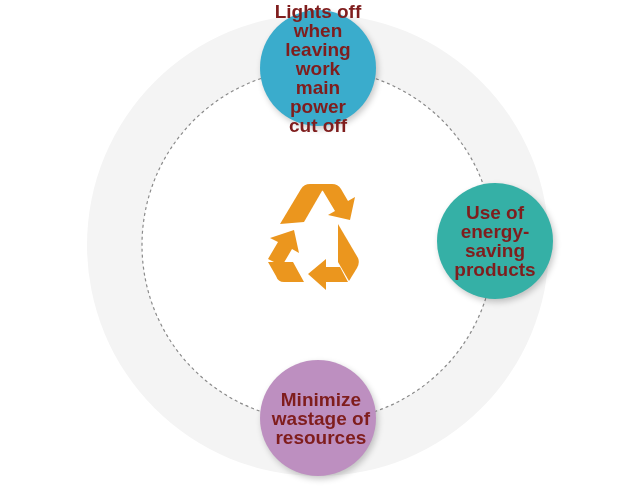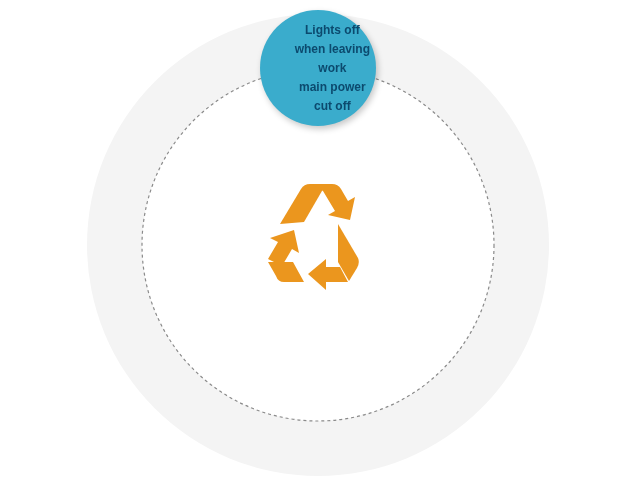--- a/index.html
+++ b/index.html
@@ -8,7 +8,7 @@
     .node {
       position: absolute; width: 116px; height: 116px; border-radius: 50%;
       display: flex; align-items: center; justify-content: flex-end; text-align: center;
-      color: #0c4a6e; font-weight: bold; font-size: 12px; line-height: 19px;
+      color: #7f1d1d; font-weight: bold; font-size: 19px; line-height: 19px;
       box-shadow: 2px 3px 6px rgba(0,0,0,0.22);
     }
     .node-text { display: block; padding: 0 6px; white-space: pre-line; }

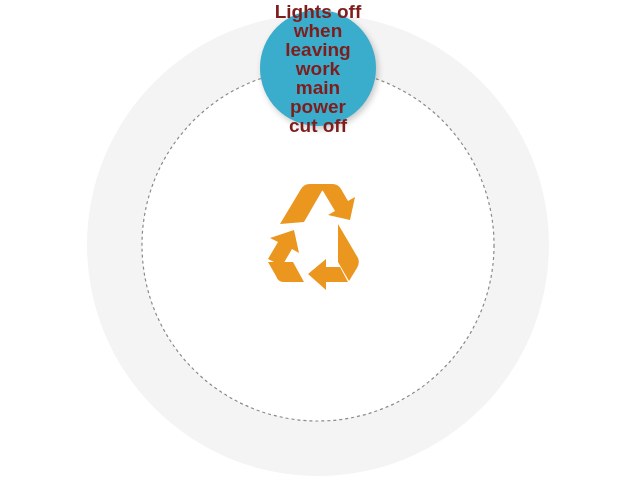--- a/index.html
+++ b/index.html
@@ -48,6 +48,11 @@
 main power
 cut off</span>
   </div>
+  <div class="node" id="node-right" style="background: rgb(53, 176, 166);">
+    <span class="node-text">Use of
+energy-saving
+products</span>
+  </div>
 </div>
 
 </body></html>

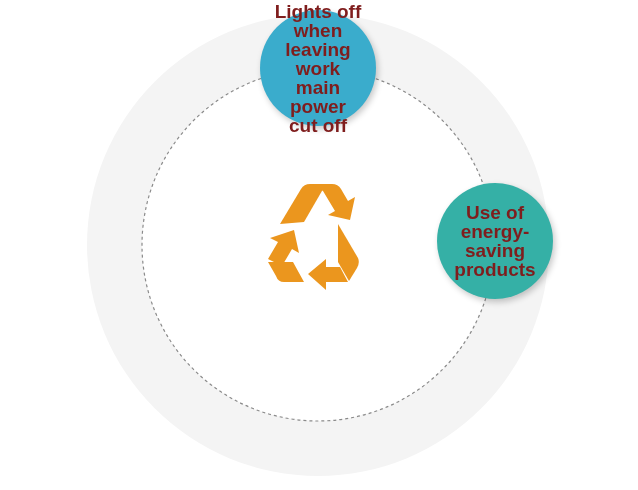--- a/index.html
+++ b/index.html
@@ -53,6 +53,11 @@
 energy-saving
 products</span>
   </div>
+  <div class="node" id="node-bottom" style="background: rgb(189, 143, 192);">
+    <span class="node-text">Minimize
+wastage of
+resources</span>
+  </div>
 </div>
 
 </body></html>

